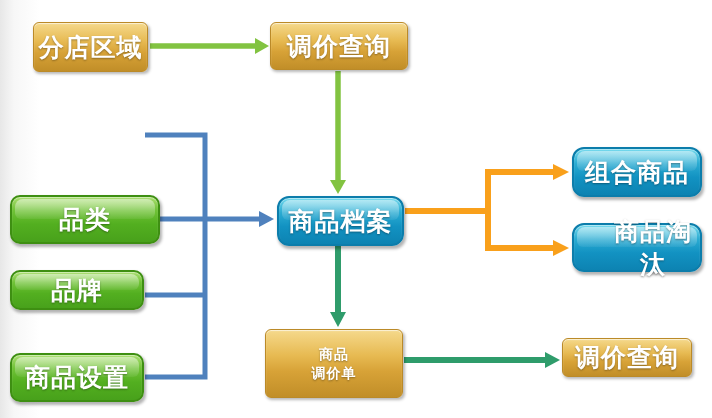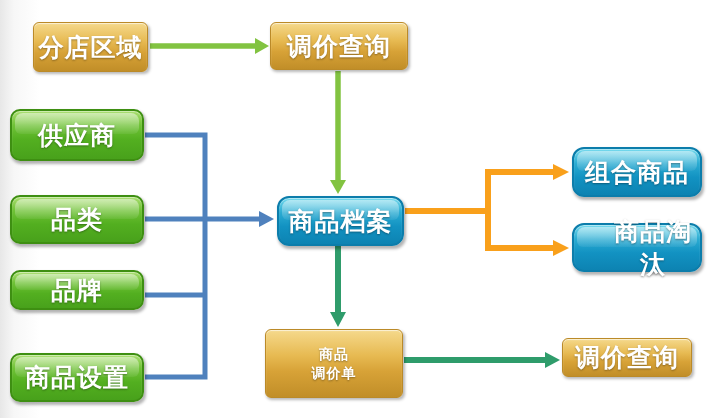--- a/index.html
+++ b/index.html
@@ -83,9 +83,6 @@
     <span>调价查询</span>
   </div>
 
-  <div class="node green" style="left:10px; top:109px; width:134px; height:52px;">
-    <span>供应商</span>
-  </div>
 
   <div class="node green" style="left:10px; top:195px; width:134px; height:49px;">
     <span>品类</span>

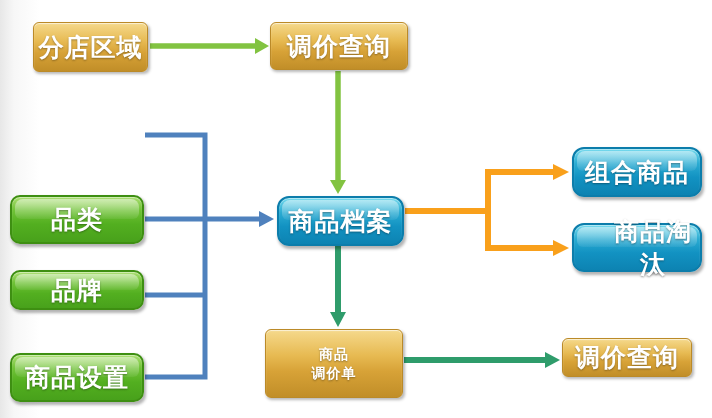--- a/index.html
+++ b/index.html
@@ -84,7 +84,7 @@
   </div>
 
 
-  <div class="node green" style="left:10px; top:195px; width:134px; height:49px;">
+  <div class="node green" style="left:10px; top:195px; width:150px; height:49px;">
     <span>品类</span>
   </div>
 

